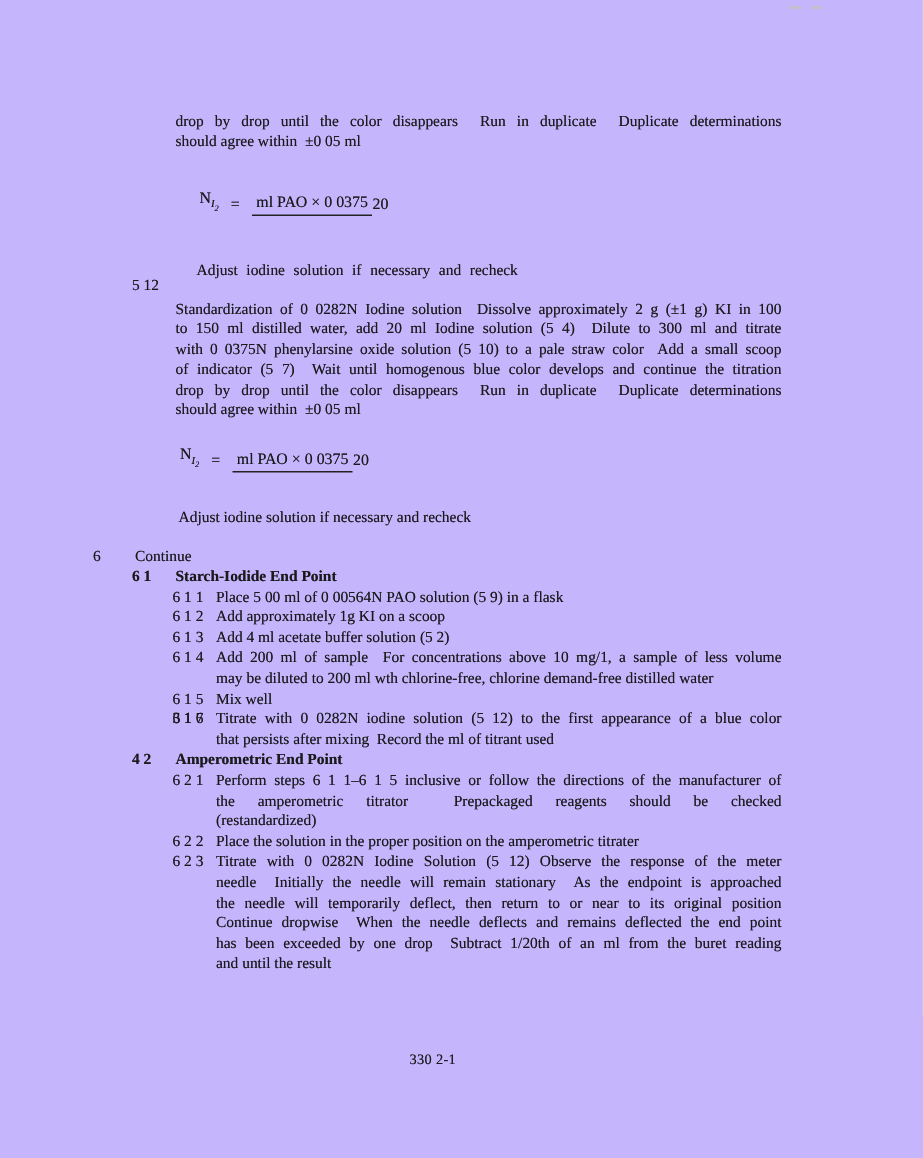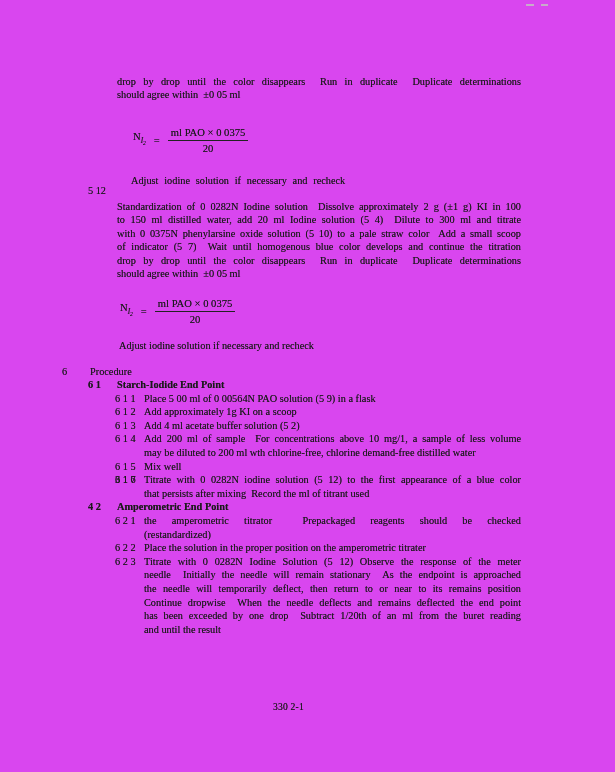--- a/index.html
+++ b/index.html
@@ -12,7 +12,7 @@
   .page {
     position:absolute; left:0; top:0;
     width:615px; height:772px;
-    background:#d946ef;
+    background:#c4b5fd;
     overflow:hidden;
     font-size:10.3px;
     line-height:13.4px;

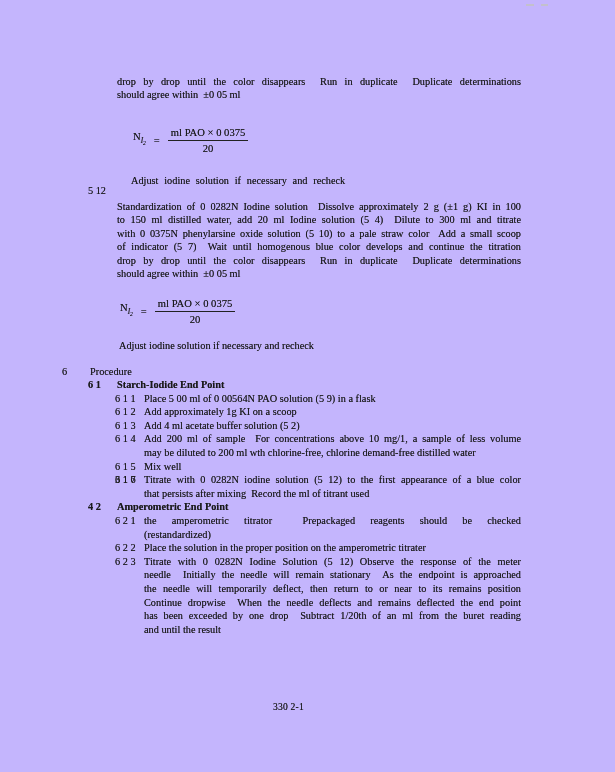--- a/index.html
+++ b/index.html
@@ -33,7 +33,7 @@
   }
   .flhs sub { font-size:7.2px; font-style:italic; }
   .flhs sub sub { font-size:5.6px; }
-  .frac { display:inline-flex; flex-direction:column; align-items:center; }
+  .frac { display:inline-flex; flex-direction:row; align-items:center; }
   .fnum { display:block; border-bottom:1px solid #222; padding:0 3px 1px 3px; }
   .fden { display:block; padding-top:1px; }
 

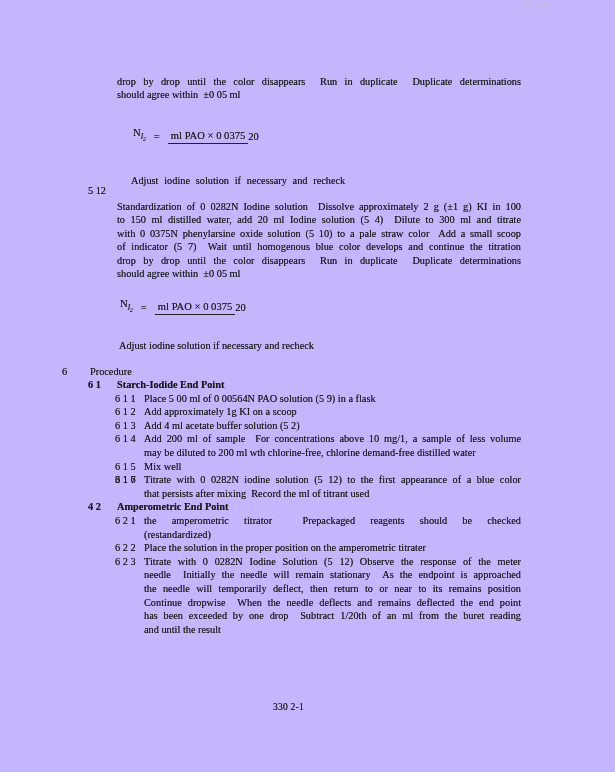--- a/index.html
+++ b/index.html
@@ -104,7 +104,7 @@
 
     <div class="row l1">
       <span class="num">6</span>
-      <div class="ln">Procedure</div>
+      <div class="ln">Continue</div>
     </div>
 
     <div class="row l2">

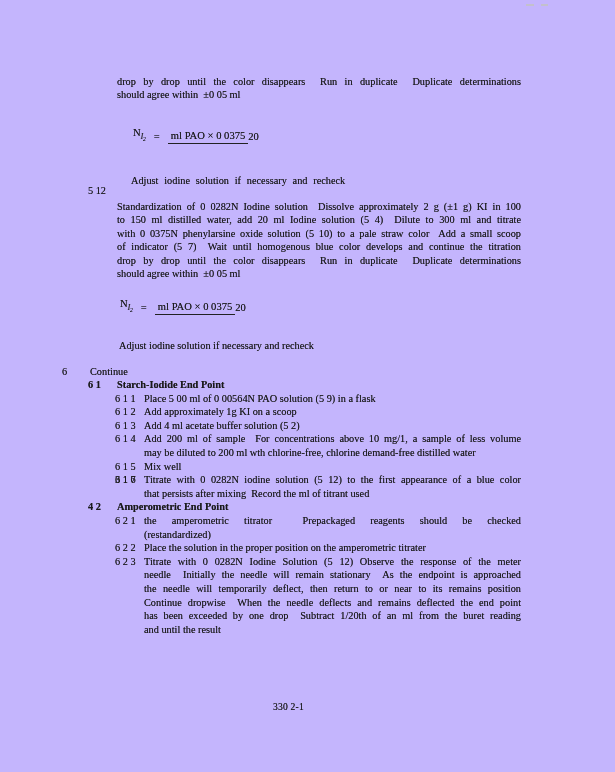--- a/index.html
+++ b/index.html
@@ -155,6 +155,7 @@
 
     <div class="row l3">
       <span class="num">6 2 1</span>
+      <div class="ln j">Perform steps 6 1 1–6 1 5 inclusive or follow the directions of the manufacturer of</div>
       <div class="ln j">the amperometric titrator  Prepackaged reagents should be checked</div>
       <div class="ln">(restandardized)</div>
     </div>

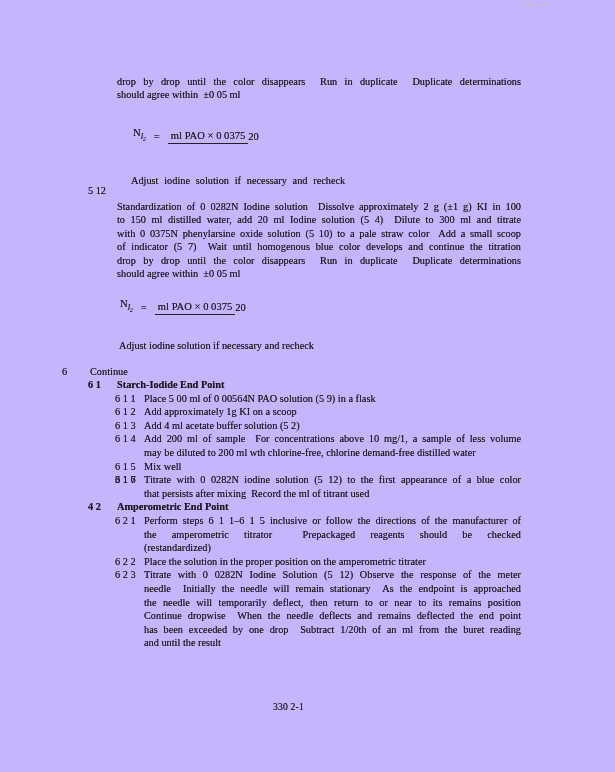--- a/index.html
+++ b/index.html
@@ -169,7 +169,7 @@
       <span class="num">6 2 3</span>
       <div class="ln j">Titrate with 0 0282N Iodine Solution (5 12) Observe the response of the meter</div>
       <div class="ln j">needle  Initially the needle will remain stationary  As the endpoint is approached</div>
-      <div class="ln j">the needle will temporarily deflect, then return to or near to its remains position</div>
+      <div class="ln j">the needle will temporarily deflect, then return to or near to its original position</div>
       <div class="ln j">Continue dropwise  When the needle deflects and remains deflected the end point</div>
       <div class="ln j">has been exceeded by one drop  Subtract 1/20th of an ml from the buret reading</div>
       <div class="ln">and until the result</div>

